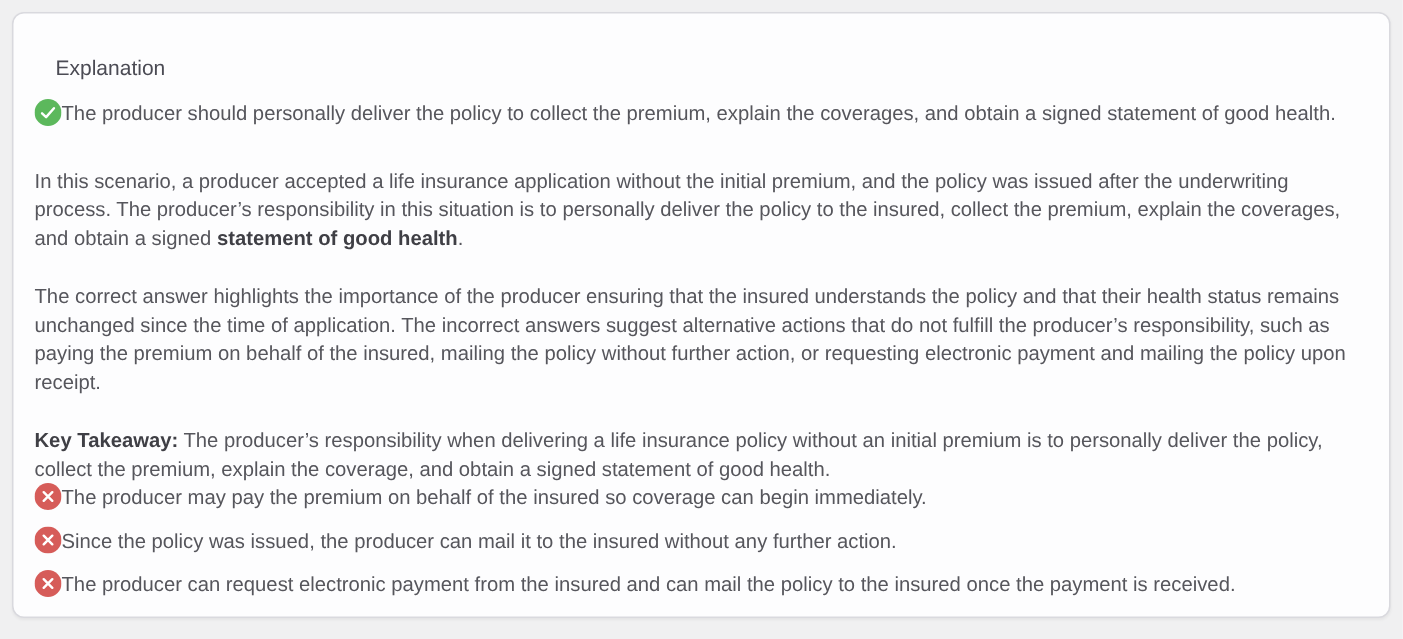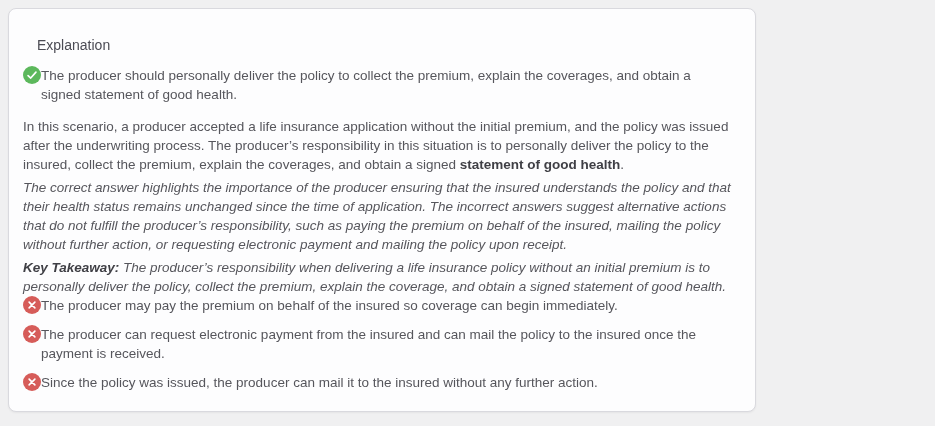--- a/index.html
+++ b/index.html
@@ -12,7 +12,7 @@
   .card {
     position: absolute;
     left: 8px; top: 8px;
-    width: 748px; height: 404px;
+    width: 919px; height: 404px;
     background: #fdfdfe;
     border: 1px solid #d9d9de;
     border-radius: 8px;

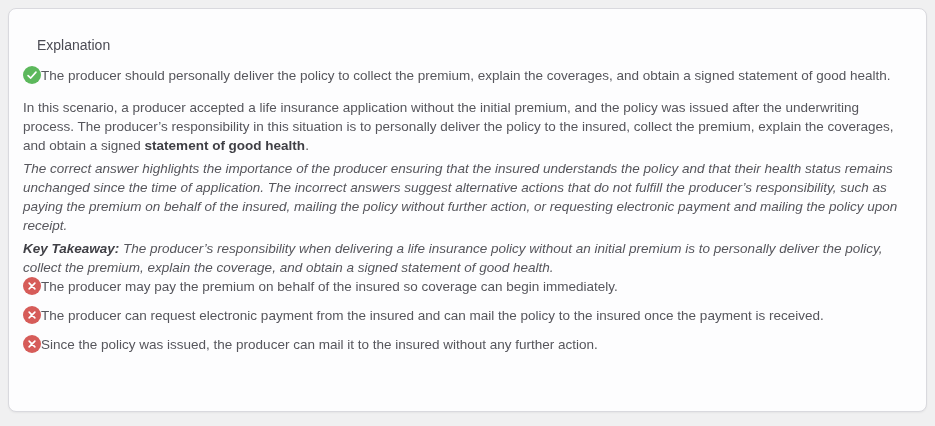--- a/index.html
+++ b/index.html
@@ -44,7 +44,7 @@
     line-height: 19px;
     color: #56565c;
   }
-  .para { margin-top: 13px; }
+  .para { margin-top: 26px; }
   .para + .para { margin-top: 4px; font-style: italic; }
   .para strong, .row-text strong {
     font-weight: 700;

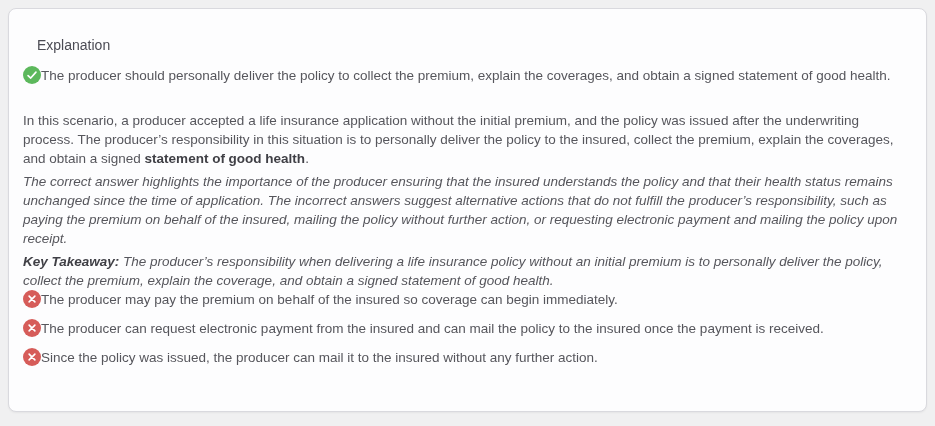--- a/index.html
+++ b/index.html
@@ -45,7 +45,7 @@
     color: #56565c;
   }
   .para { margin-top: 26px; }
-  .para + .para { margin-top: 4px; font-style: italic; }
+  .para + .para { margin-top: 20px; }
   .para strong, .row-text strong {
     font-weight: 700;
     color: #3f3f45;

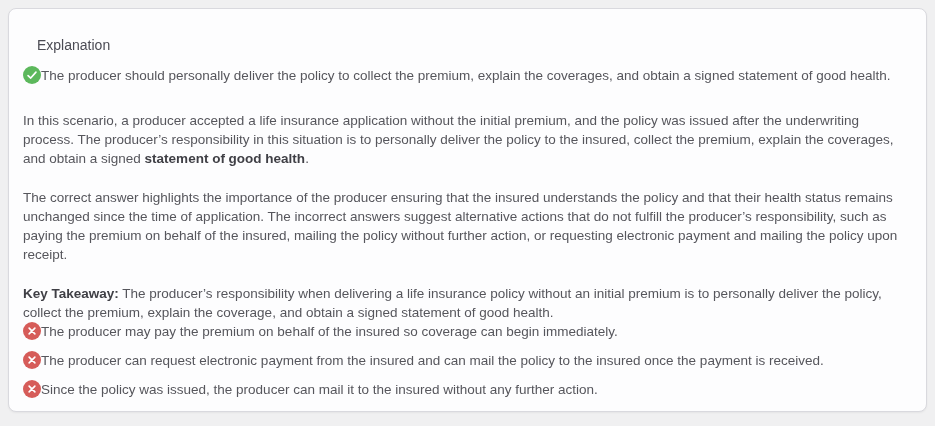--- a/index.html
+++ b/index.html
@@ -95,7 +95,7 @@
           <path d="M6.8 6.8 L13.2 13.2 M13.2 6.8 L6.8 13.2" fill="none" stroke="#ffffff" stroke-width="1.8" stroke-linecap="round"></path>
         </svg>
       </span>
-      <p class="row-text">The producer can request electronic payment from the insured and can mail the policy to the insured once the payment is received.</p>
+      <p class="row-text">Since the policy was issued, the producer can mail it to the insured without any further action.</p>
     </div>
 
     <div class="row">
@@ -105,7 +105,7 @@
           <path d="M6.8 6.8 L13.2 13.2 M13.2 6.8 L6.8 13.2" fill="none" stroke="#ffffff" stroke-width="1.8" stroke-linecap="round"></path>
         </svg>
       </span>
-      <p class="row-text">Since the policy was issued, the producer can mail it to the insured without any further action.</p>
+      <p class="row-text">The producer can request electronic payment from the insured and can mail the policy to the insured once the payment is received.</p>
     </div>
 
   </div>

